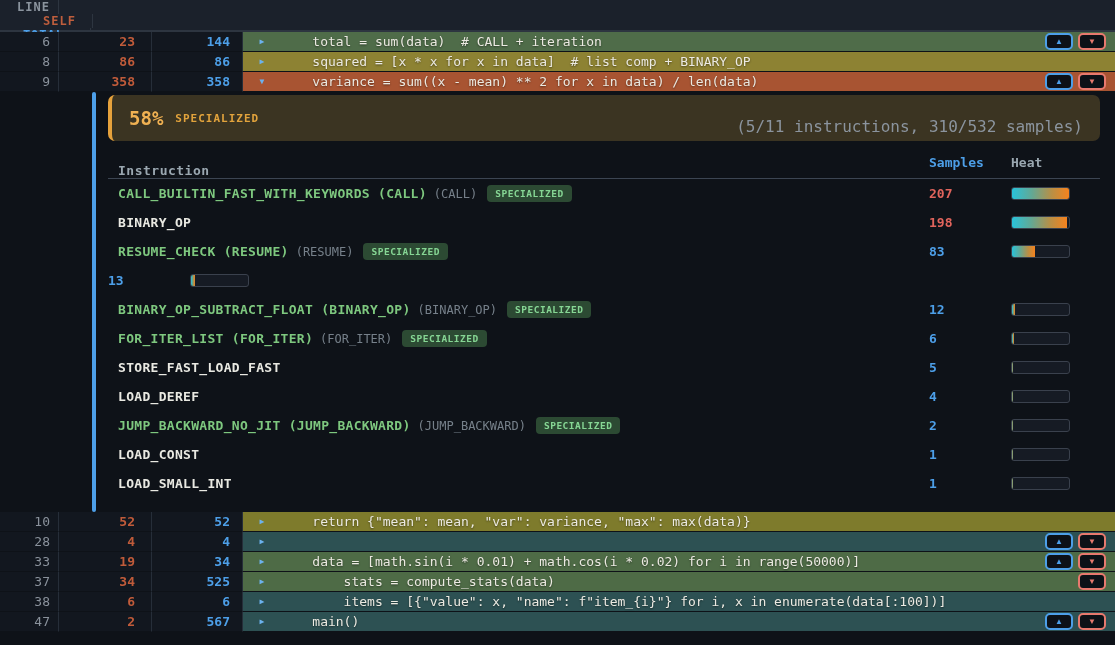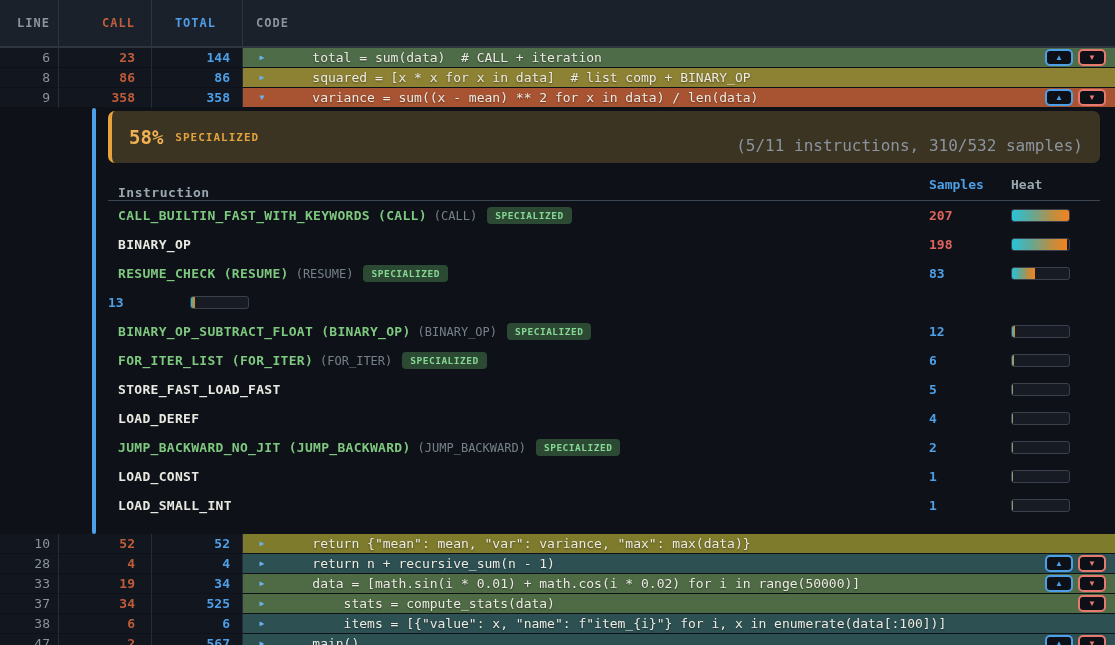--- a/index.html
+++ b/index.html
@@ -11,7 +11,7 @@
     position:relative;
   }
   
-  .grid-header { display:flex; height:48px; background:#1b212b; border-bottom:2px solid #2d3540; }
+  .grid-header { display:flex; height:32px; background:#1b212b; border-bottom:2px solid #2d3540;flex-direction:column; }
   .grid-header .hcell {
     display:flex; align-items:center; font-size:12px; font-weight:bold;
     color:#8b949e; letter-spacing:1px; border-right:1px solid #2d3540;

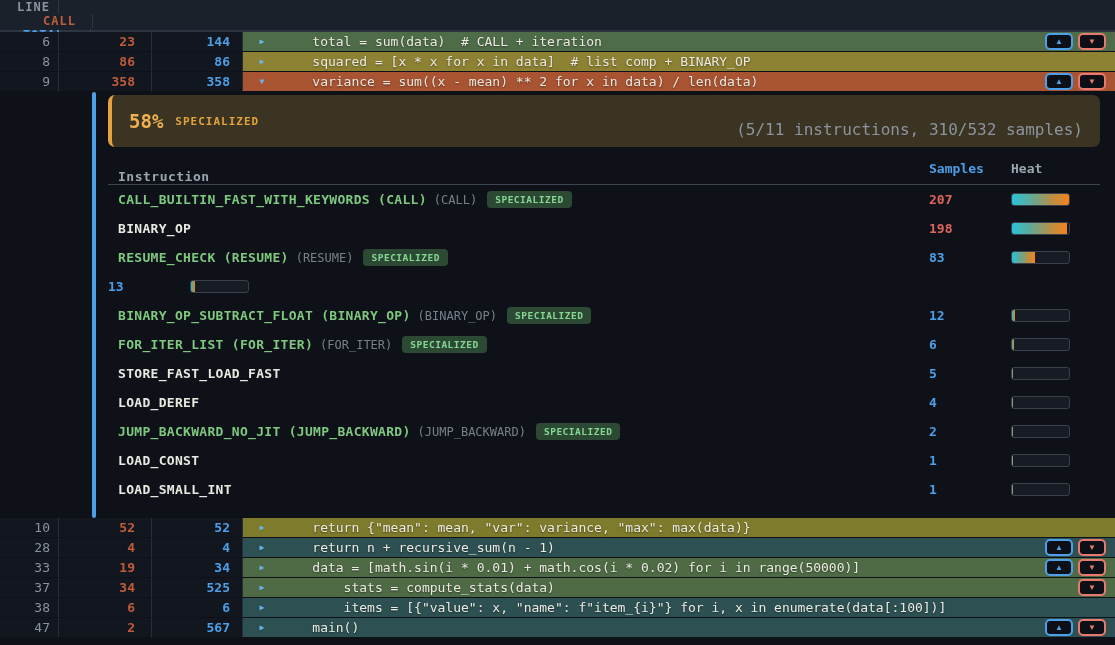--- a/index.html
+++ b/index.html
@@ -101,7 +101,7 @@
 
   <div class="grid-header">
     <div class="hcell col-line">LINE</div>
-    <div class="hcell col-self">CALL</div>
+    <div class="hcell col-self">SELF</div>
     <div class="hcell col-total">TOTAL</div>
     <div class="hcell col-code">CODE</div>
   </div>

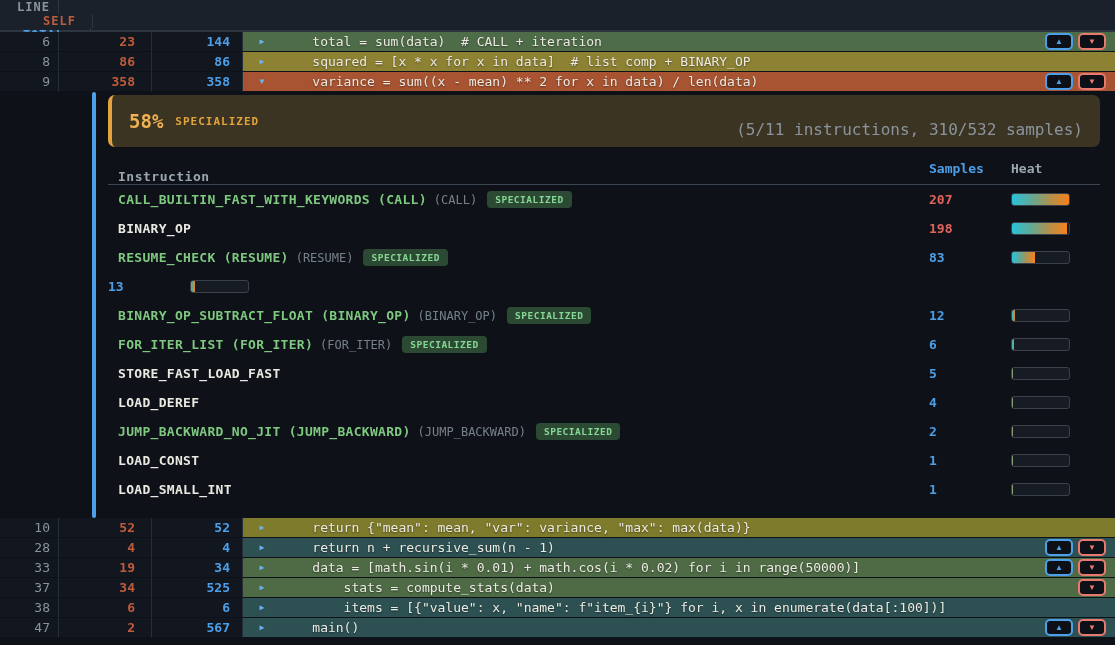--- a/index.html
+++ b/index.html
@@ -57,7 +57,7 @@
     background:#4d9fe8; border-radius:2px;
   }
   .banner {
-    height:52px; background:#3b3422; border-left:4px solid #e6a23c;
+    height:46px; background:#3b3422; border-left:4px solid #e6a23c;
     border-radius:7px; display:flex; align-items:center; padding:0 17px;
   }
   .banner .pct { font-size:19px; font-weight:bold; color:#f0b152; }

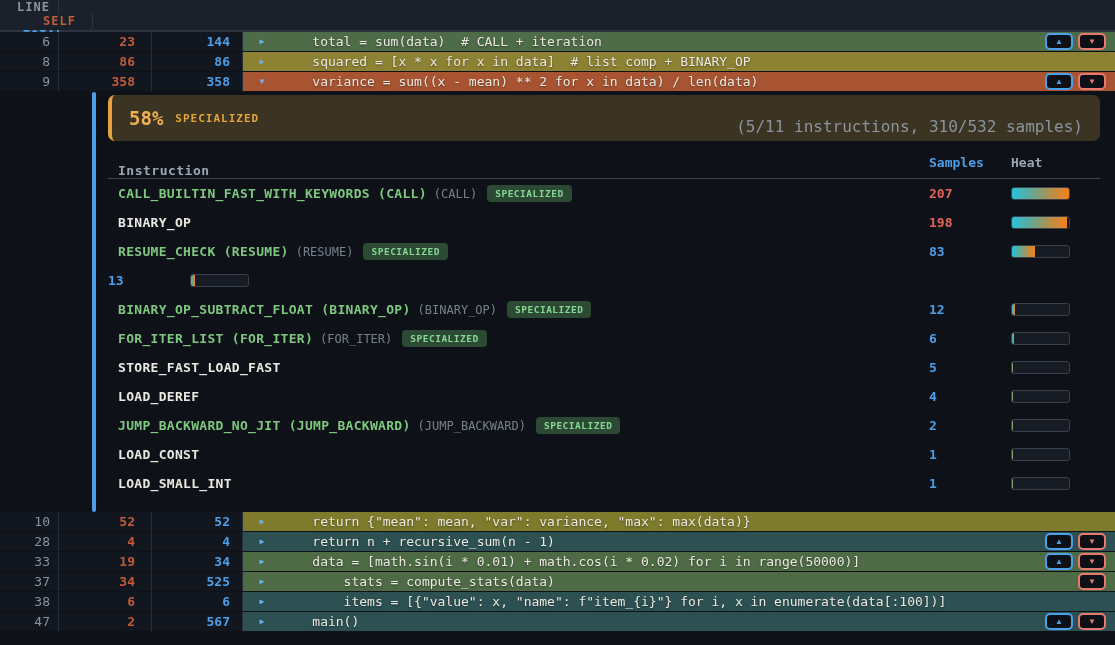--- a/index.html
+++ b/index.html
@@ -341,7 +341,6 @@
     <div class="cell col-total">4</div>
     <div class="cell col-code" style="background: rgb(45, 81, 83);">
       <span class="arrow">▶</span>
-      <span class="code-text">    return n + recursive_sum(n - 1)</span>
       <span class="row-buttons">
         <button class="nav-btn up">
               <span class="tri">▲</span>

